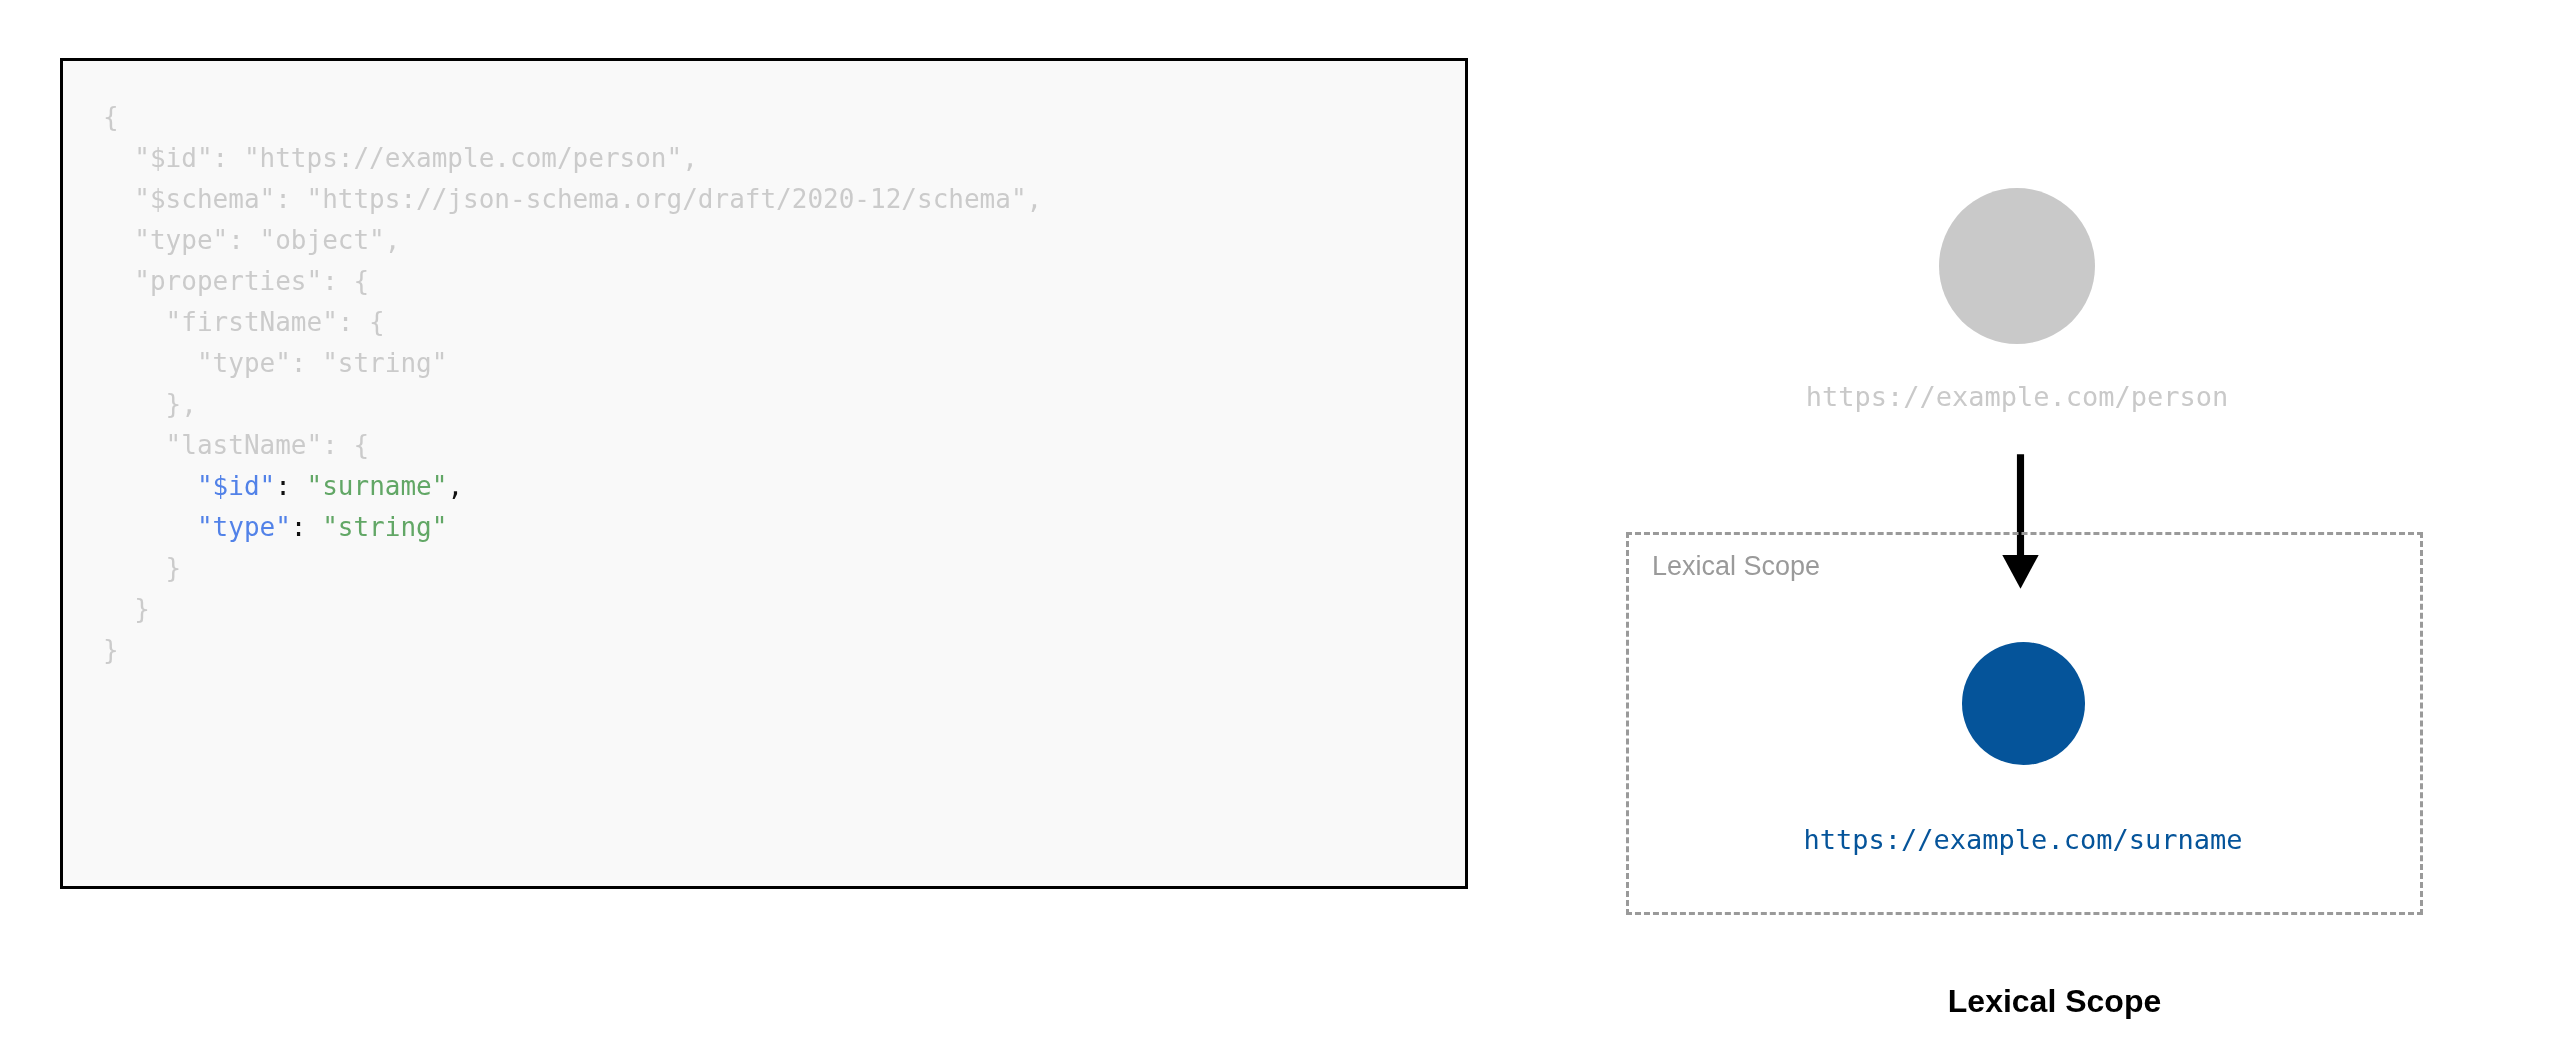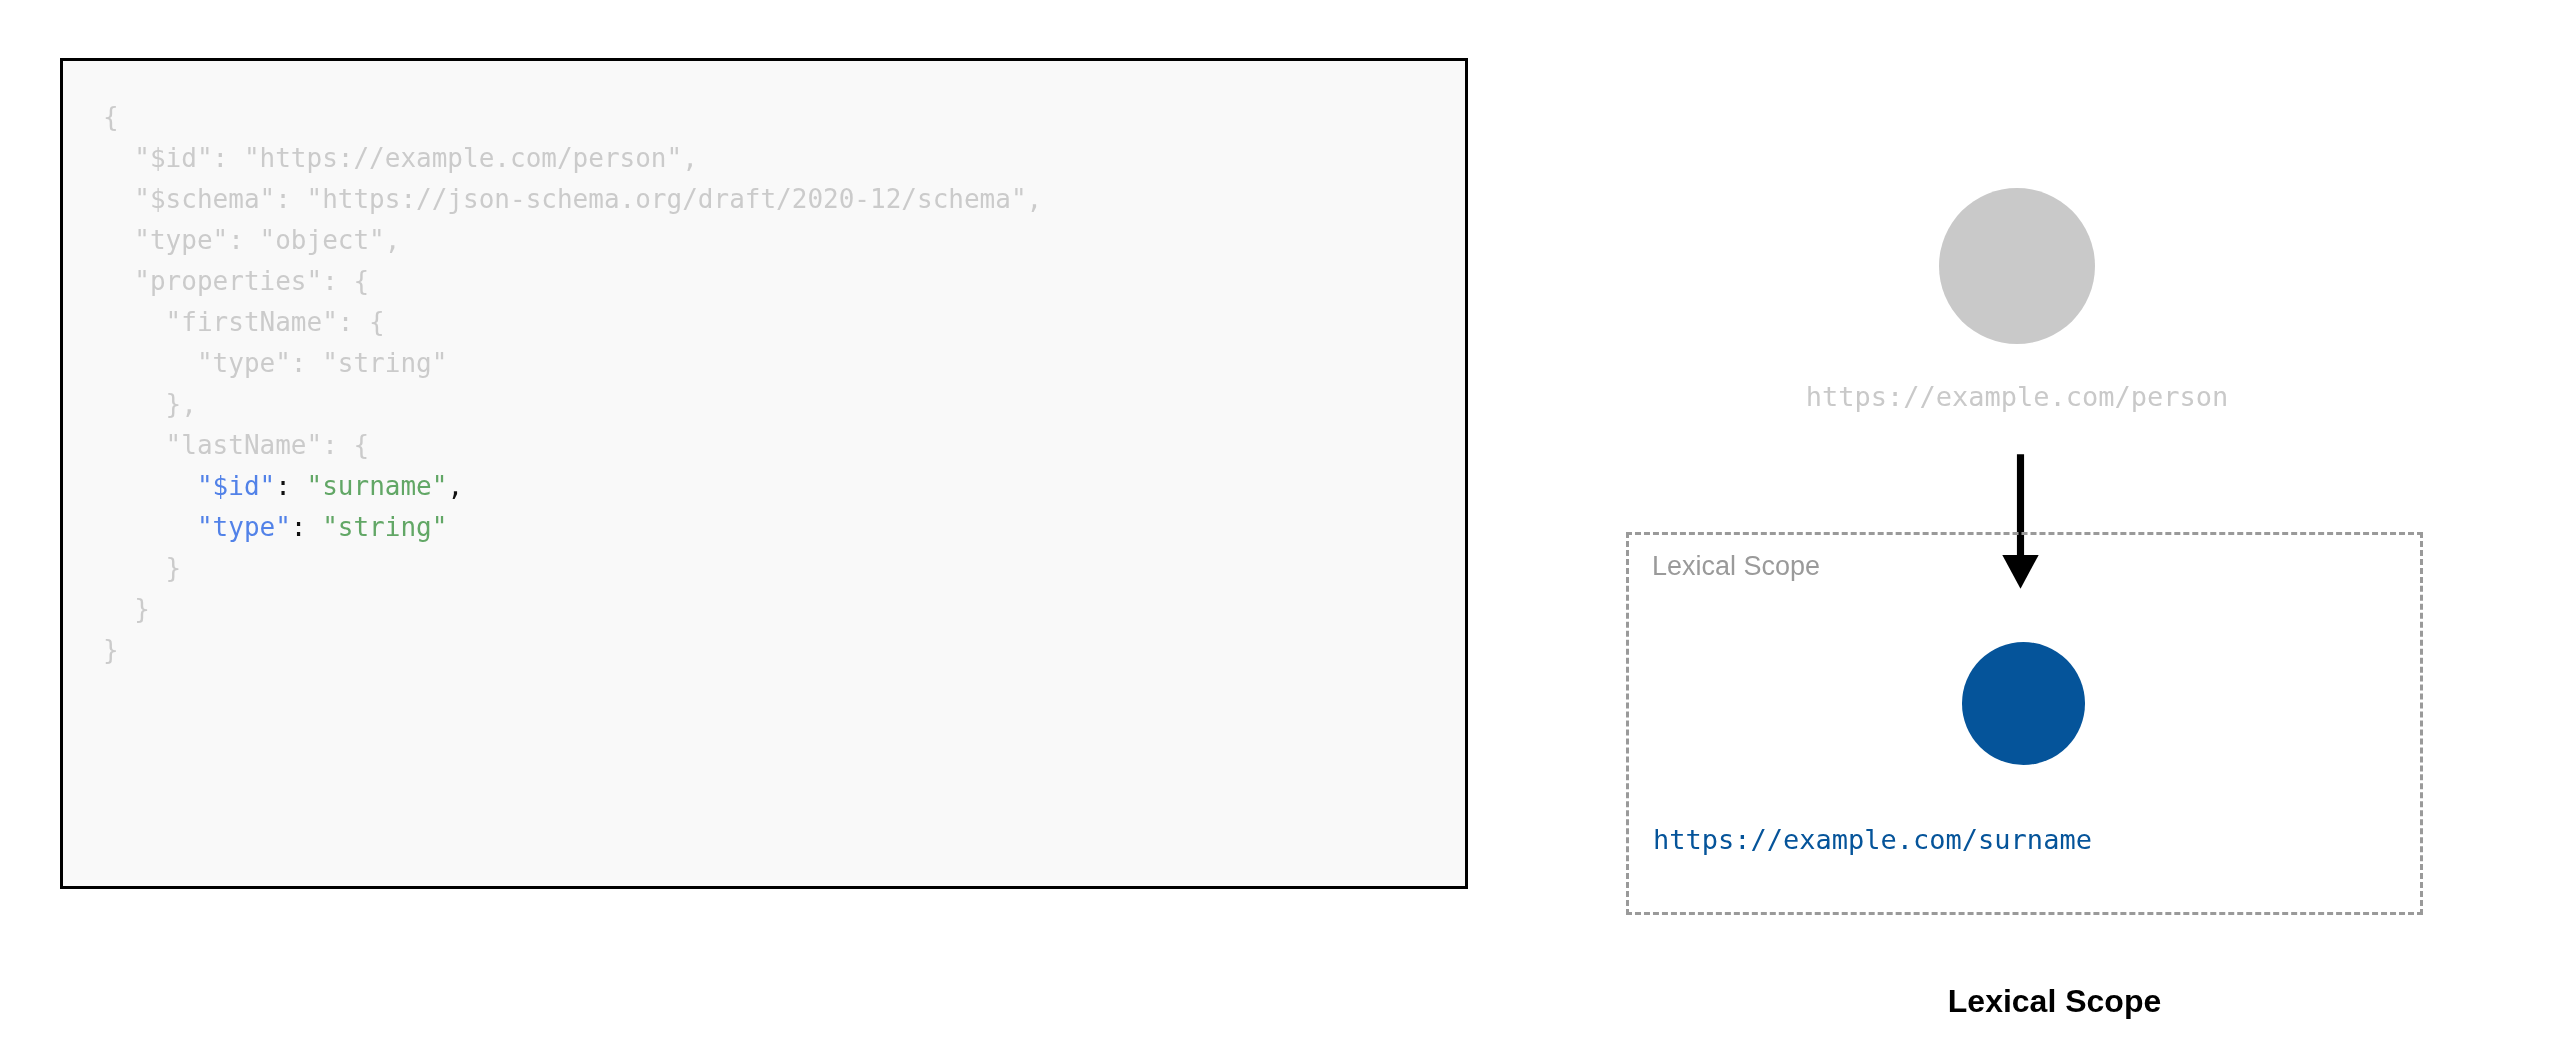--- a/index.html
+++ b/index.html
@@ -149,6 +149,7 @@
     left: 120px;      
     top: 776px;
     width: 740px;
+    text-align: center;
     font-family: "DejaVu Sans Mono", "Liberation Mono", monospace;
     font-size: 27px;
     color: #05549a;

